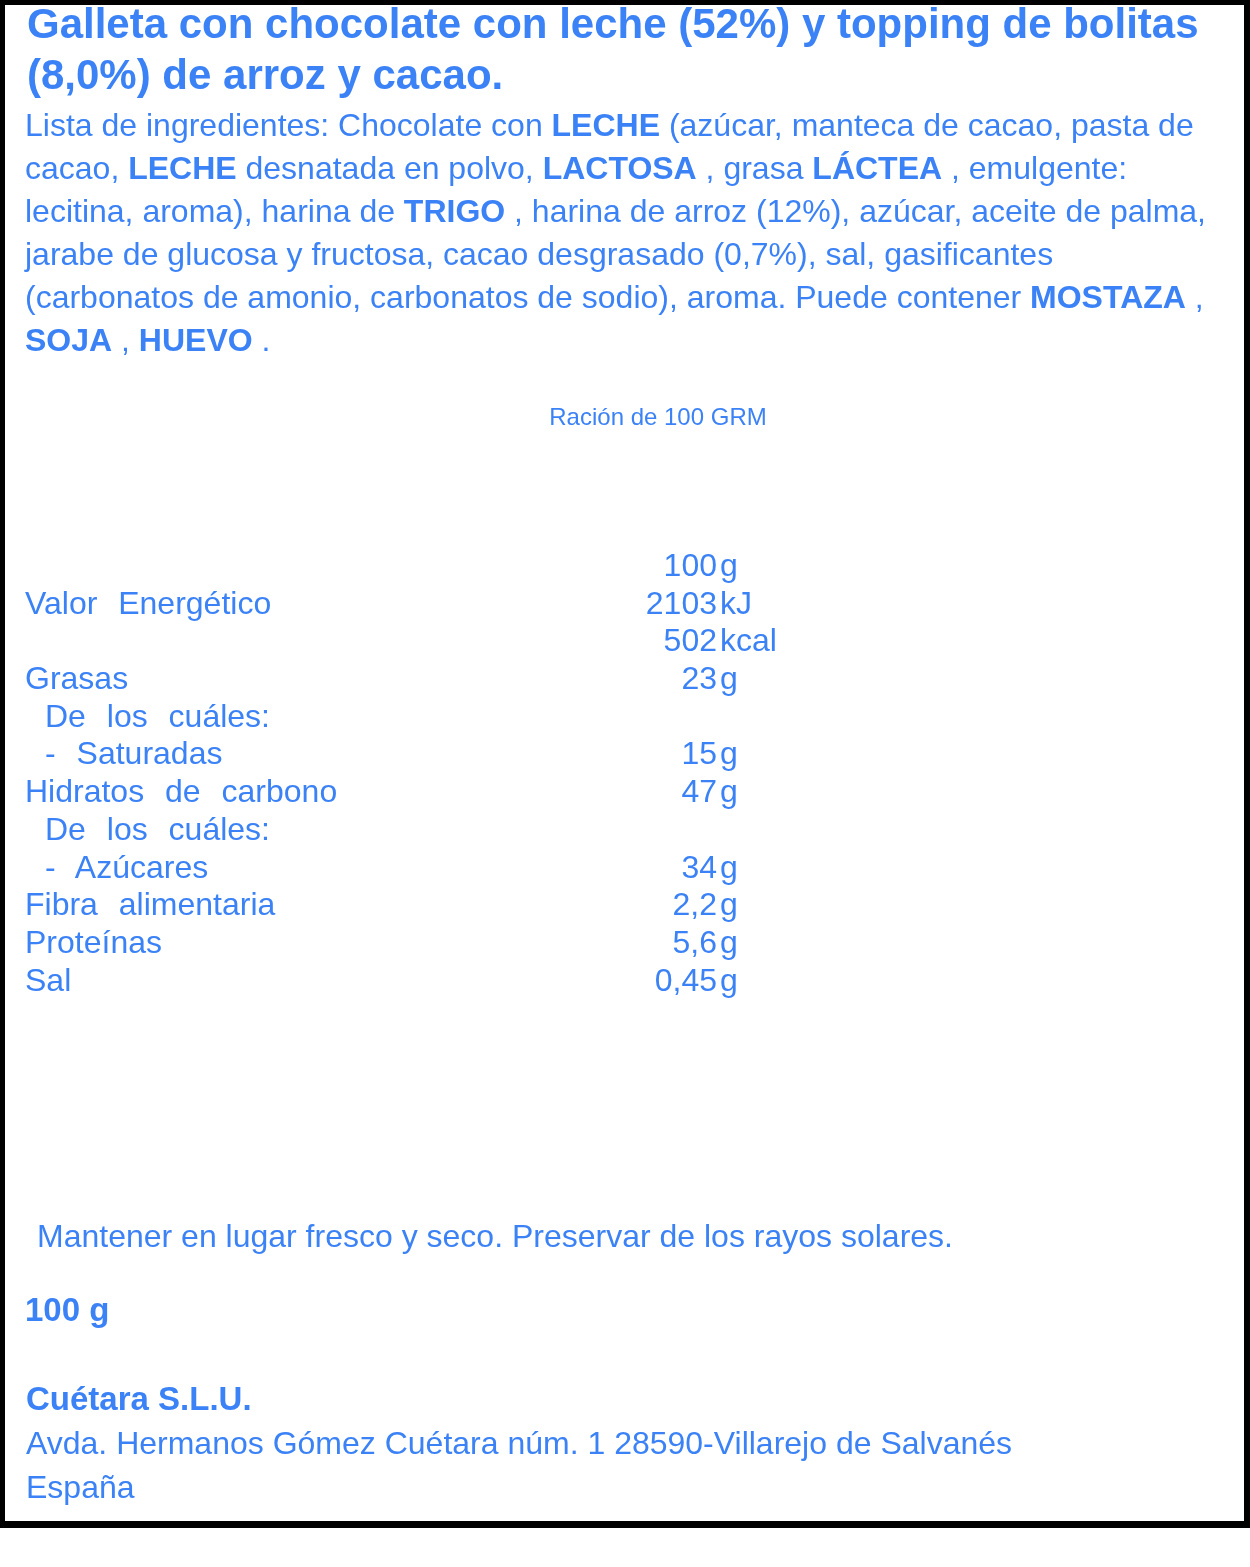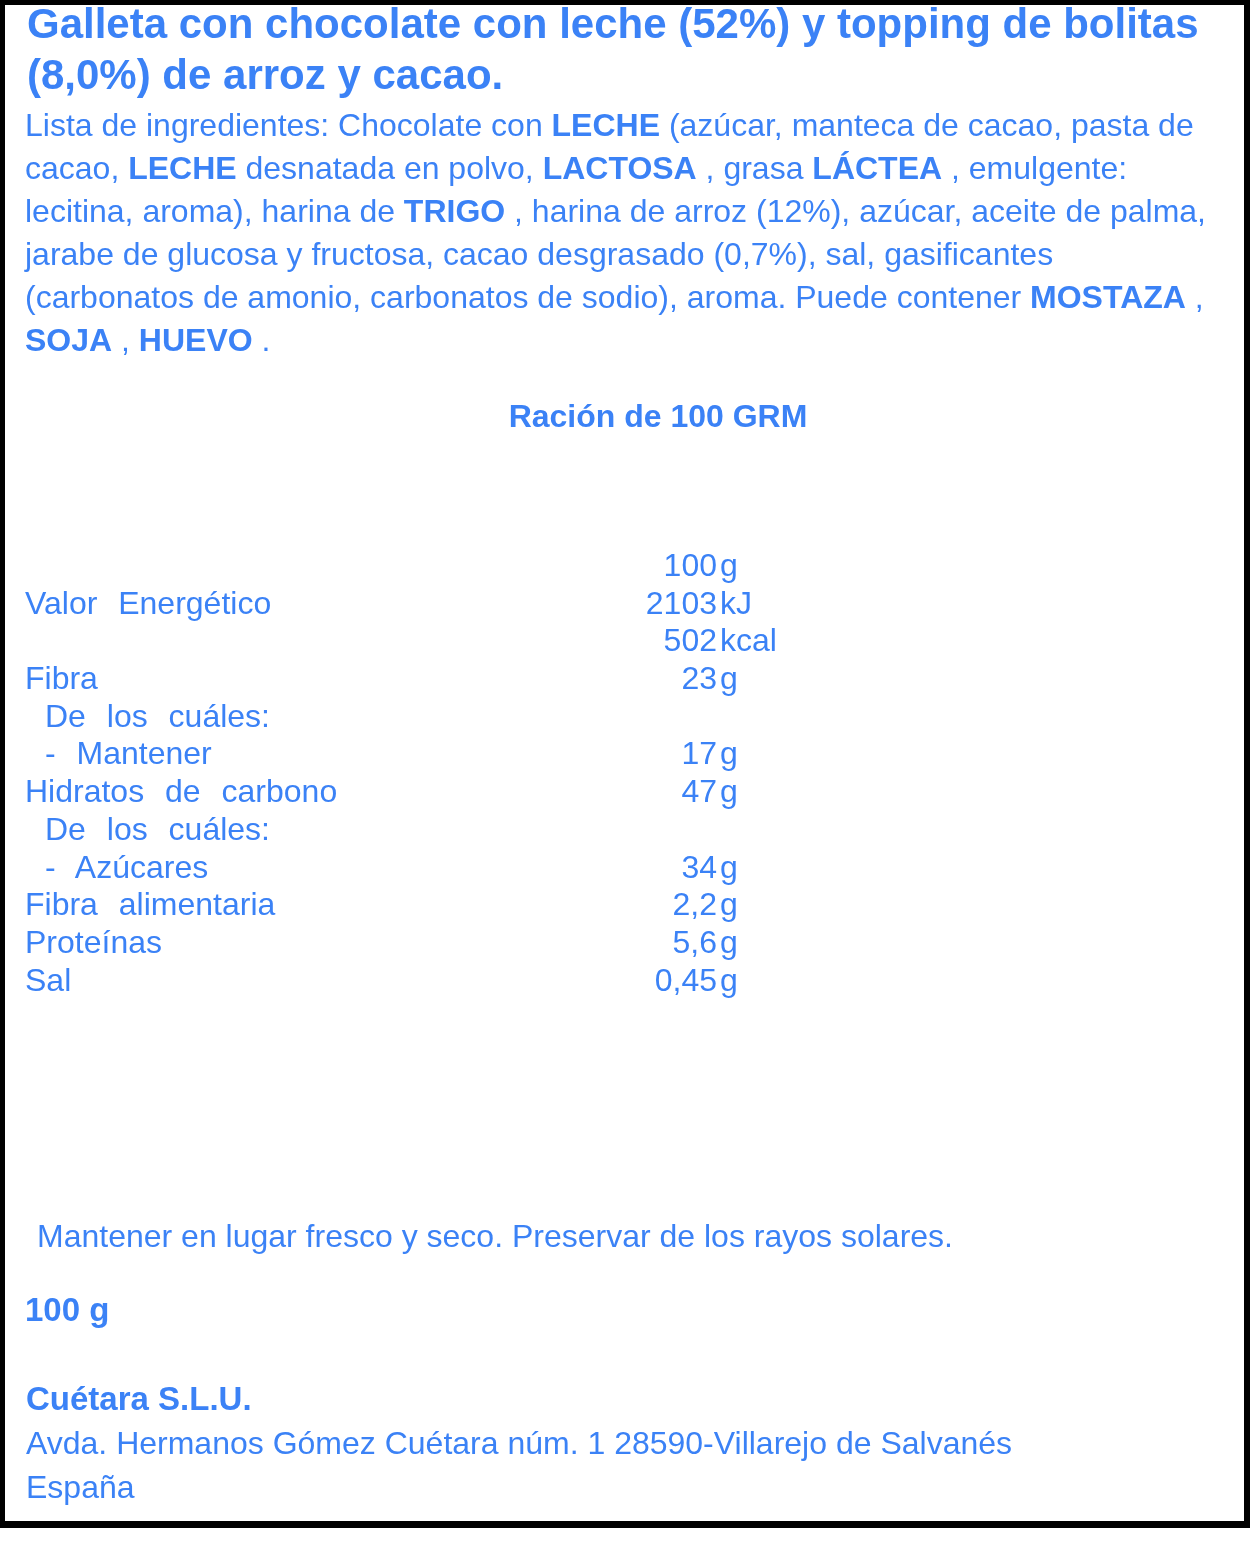--- a/index.html
+++ b/index.html
@@ -29,7 +29,7 @@
   .ingredients b { font-weight:bold; }
   .serving {
     position:absolute; top:395px; left:66px; width:1184px;
-    text-align:center; font-size:32px; line-height:43px;font-weight:bold;
+    text-align:center; font-size:24px; line-height:43px;
   }
   .ntable { position:absolute; top:547px; left:0; width:1250px; }
   .t-row { position:relative; height:37.7px; font-size:32px; line-height:37.7px; }

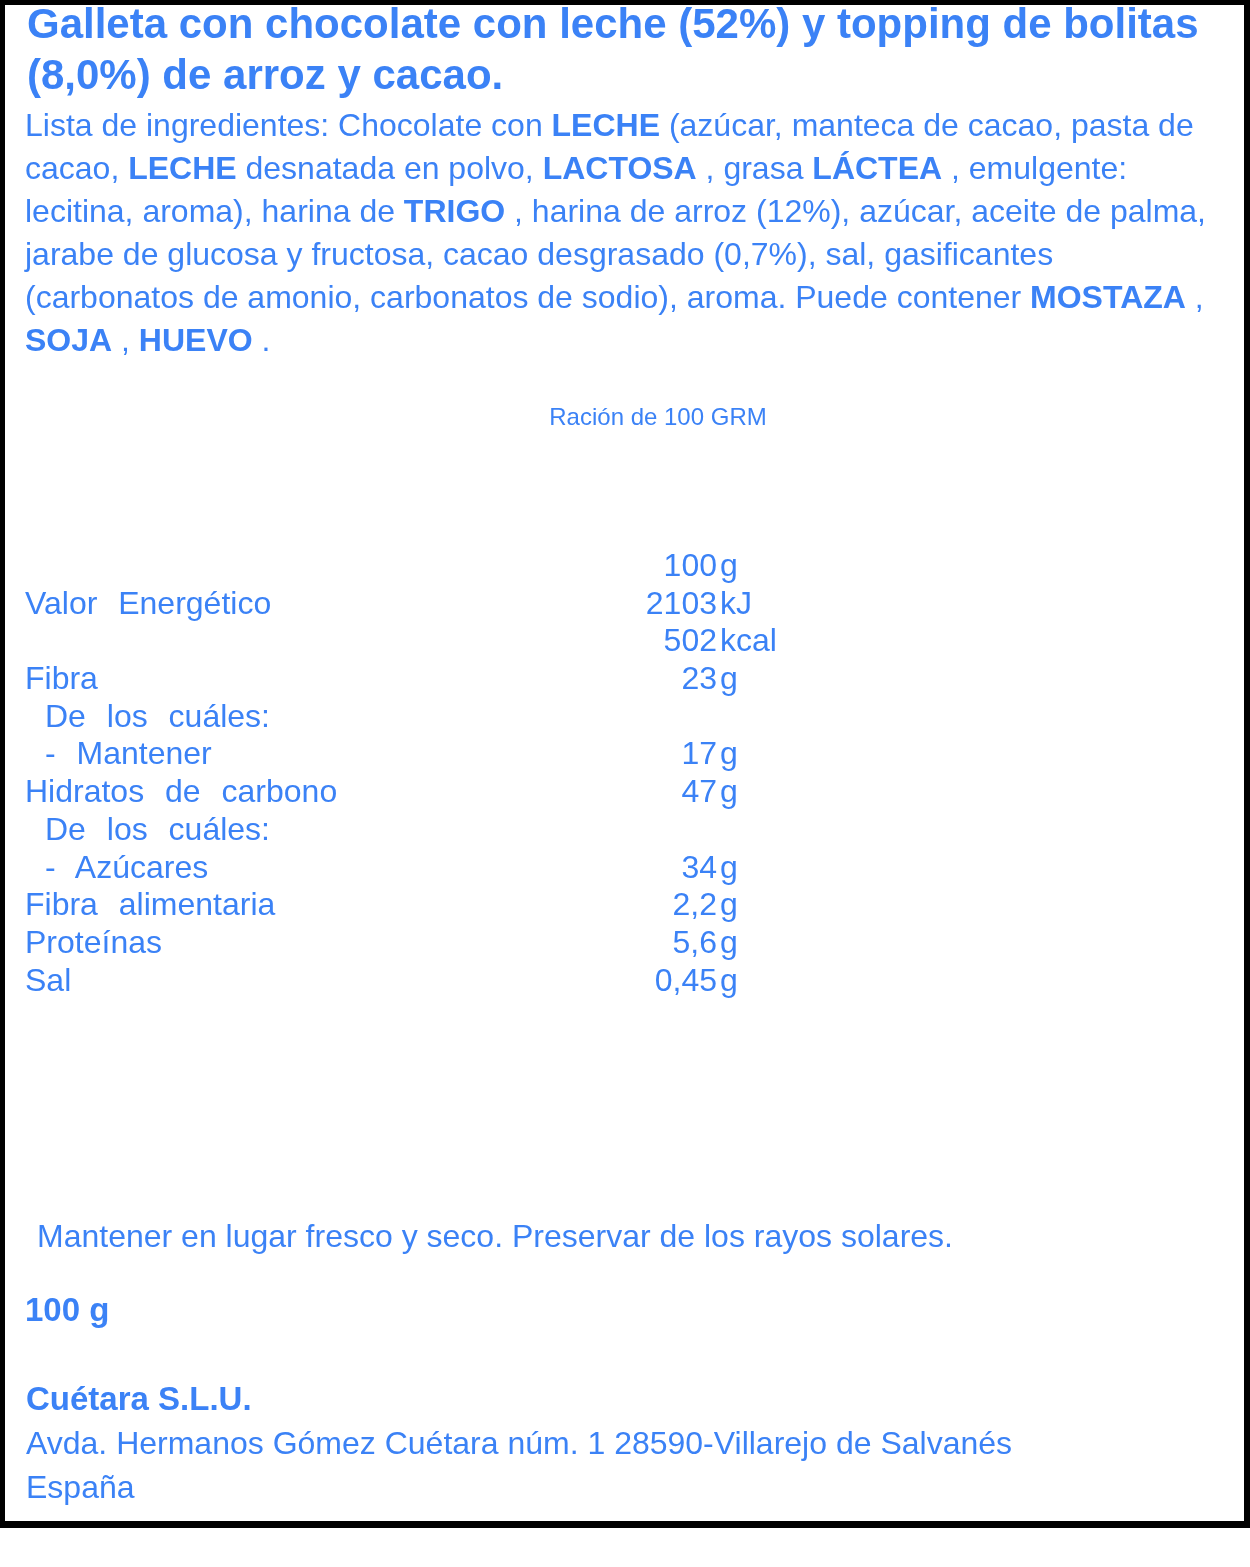--- a/index.html
+++ b/index.html
@@ -76,7 +76,7 @@
         <span class="t-unit">kcal</span>
       </div>
       <div class="t-row">
-        <span class="t-label">Fibra</span>
+        <span class="t-label">Grasas</span>
         <span class="t-num">23</span>
         <span class="t-unit">g</span>
       </div>

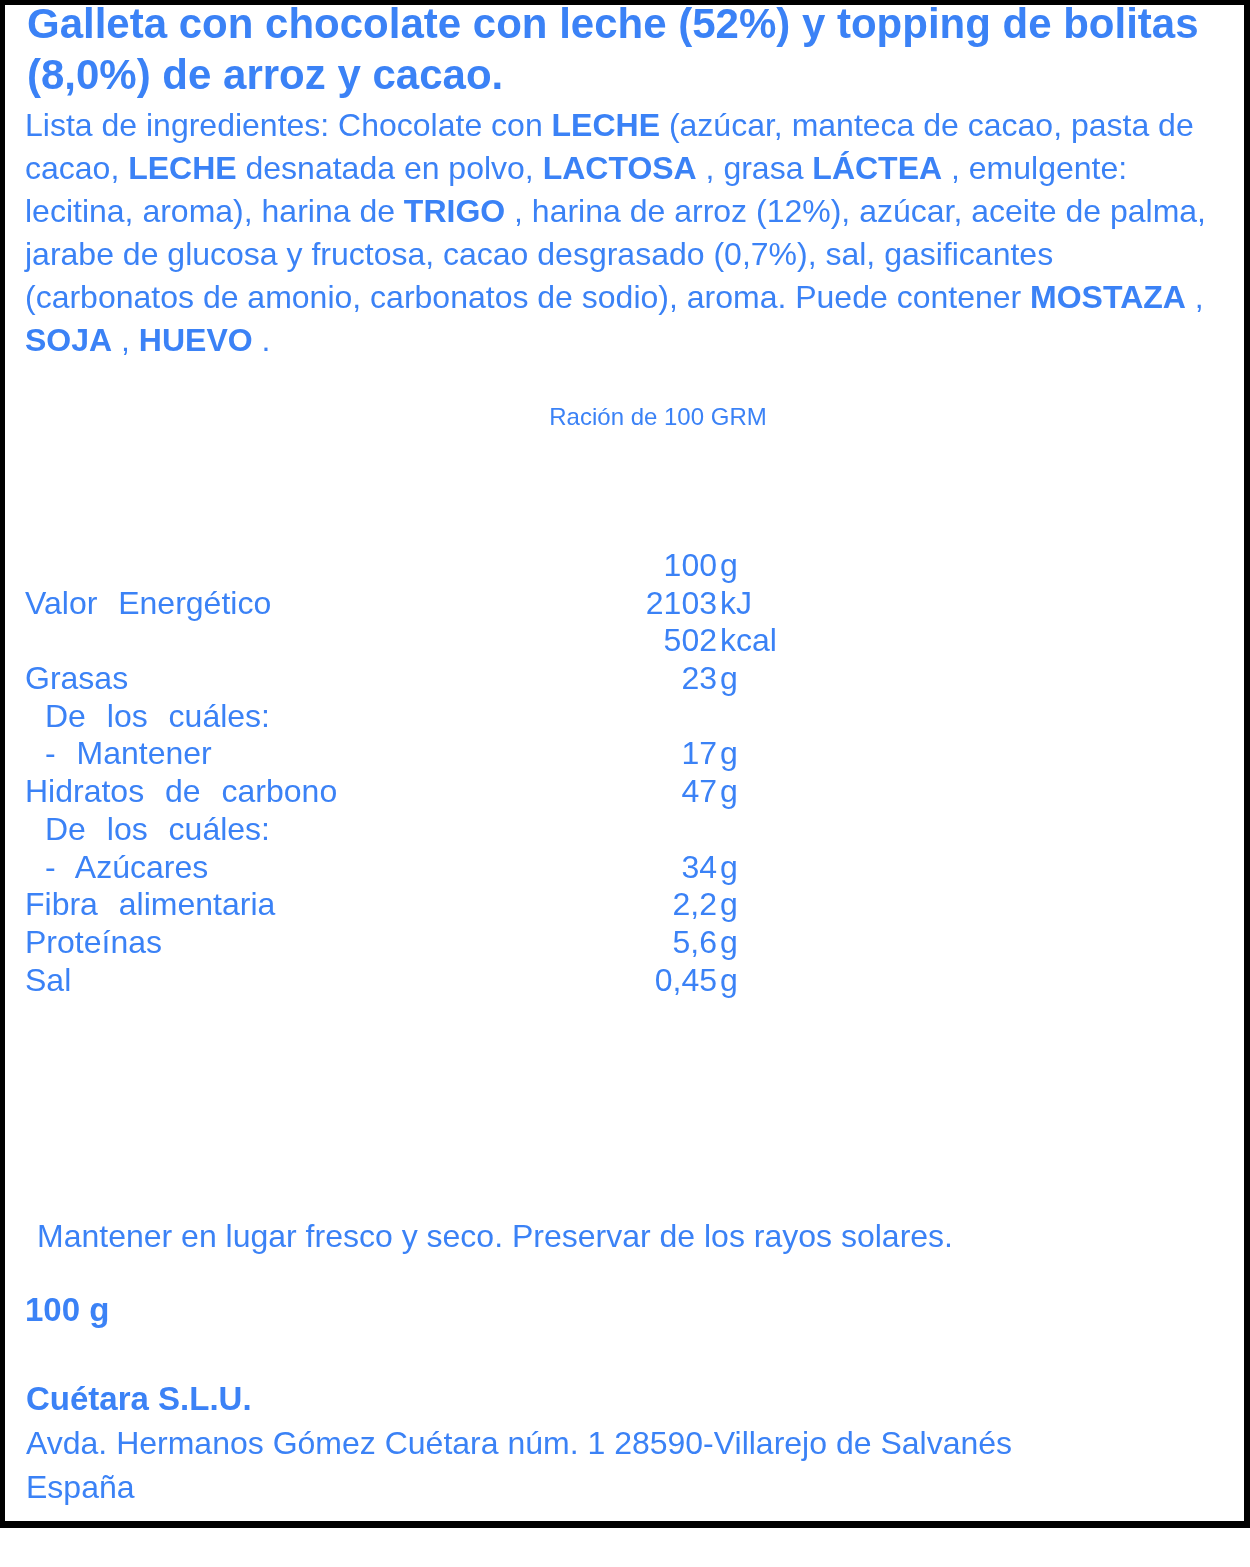--- a/index.html
+++ b/index.html
@@ -84,7 +84,7 @@
         <span class="t-label">De los cuáles:</span>
       </div>
       <div class="t-row indent1">
-        <span class="t-label">- Mantener</span>
+        <span class="t-label">- Saturadas</span>
         <span class="t-num">17</span>
         <span class="t-unit">g</span>
       </div>

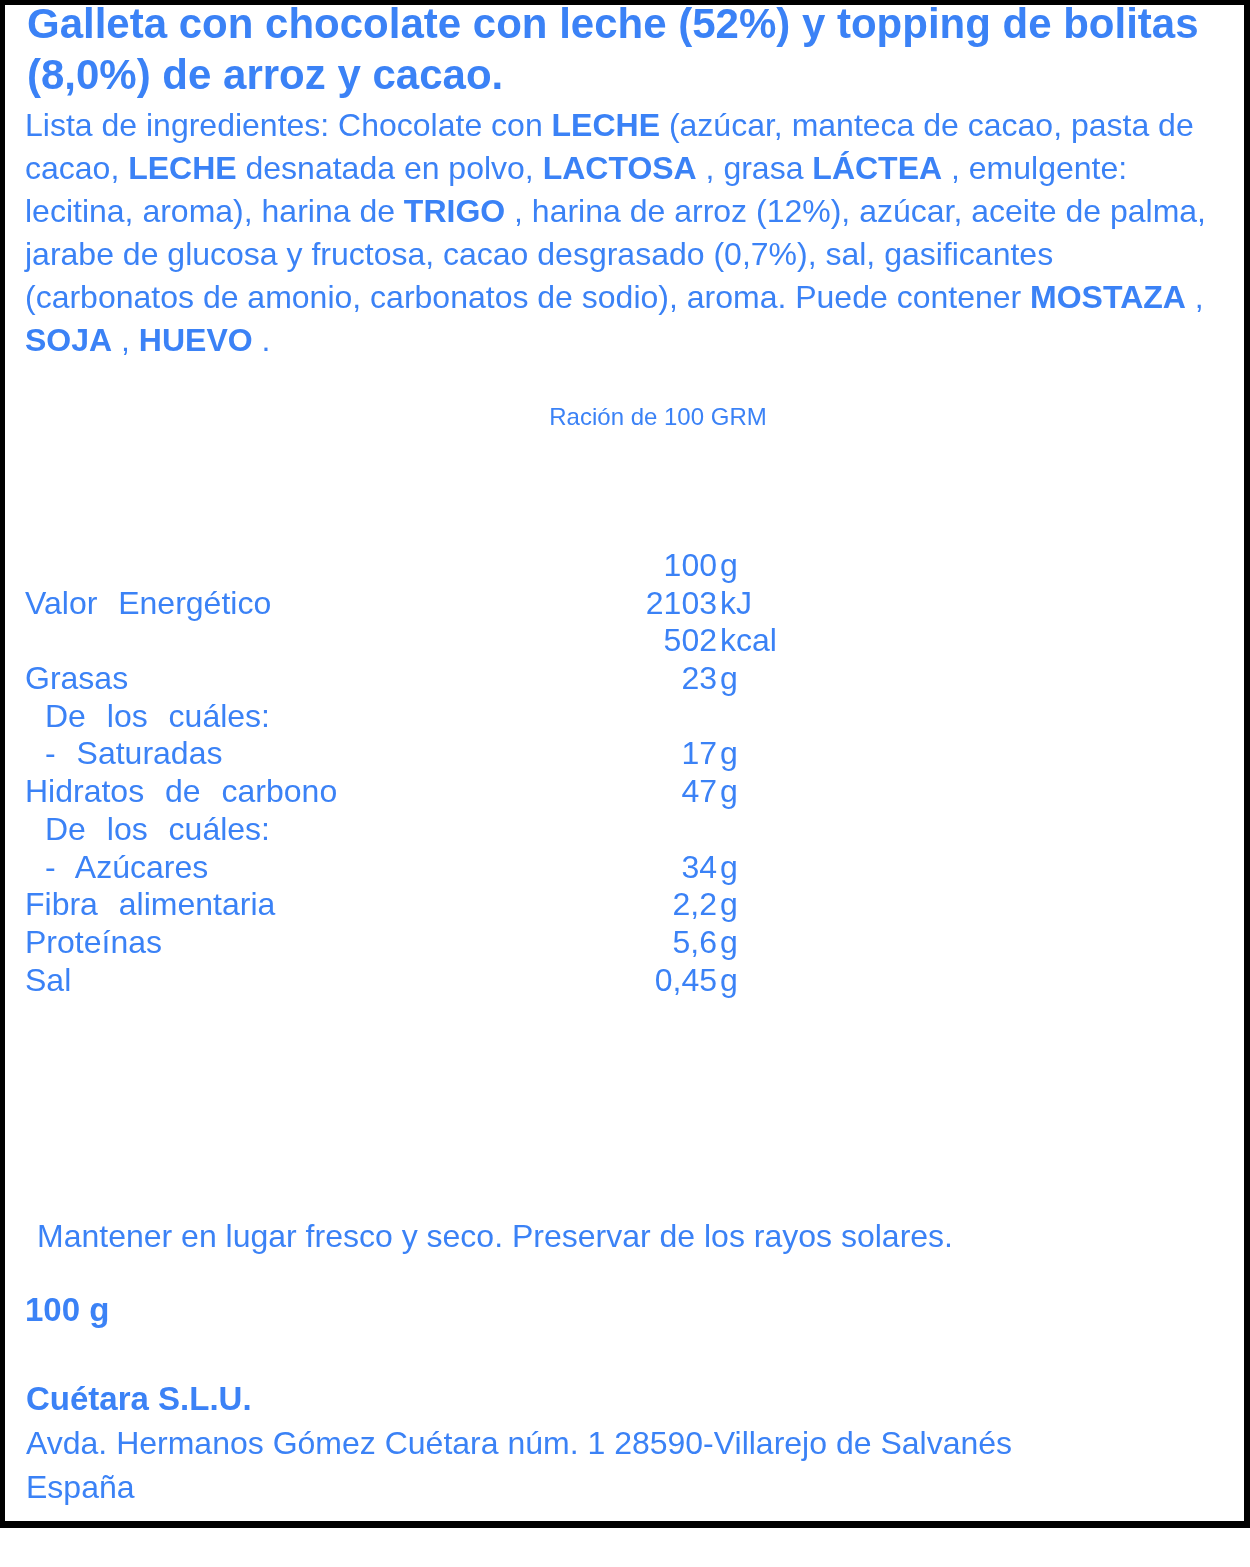--- a/index.html
+++ b/index.html
@@ -85,7 +85,7 @@
       </div>
       <div class="t-row indent1">
         <span class="t-label">- Saturadas</span>
-        <span class="t-num">17</span>
+        <span class="t-num">15</span>
         <span class="t-unit">g</span>
       </div>
       <div class="t-row">

